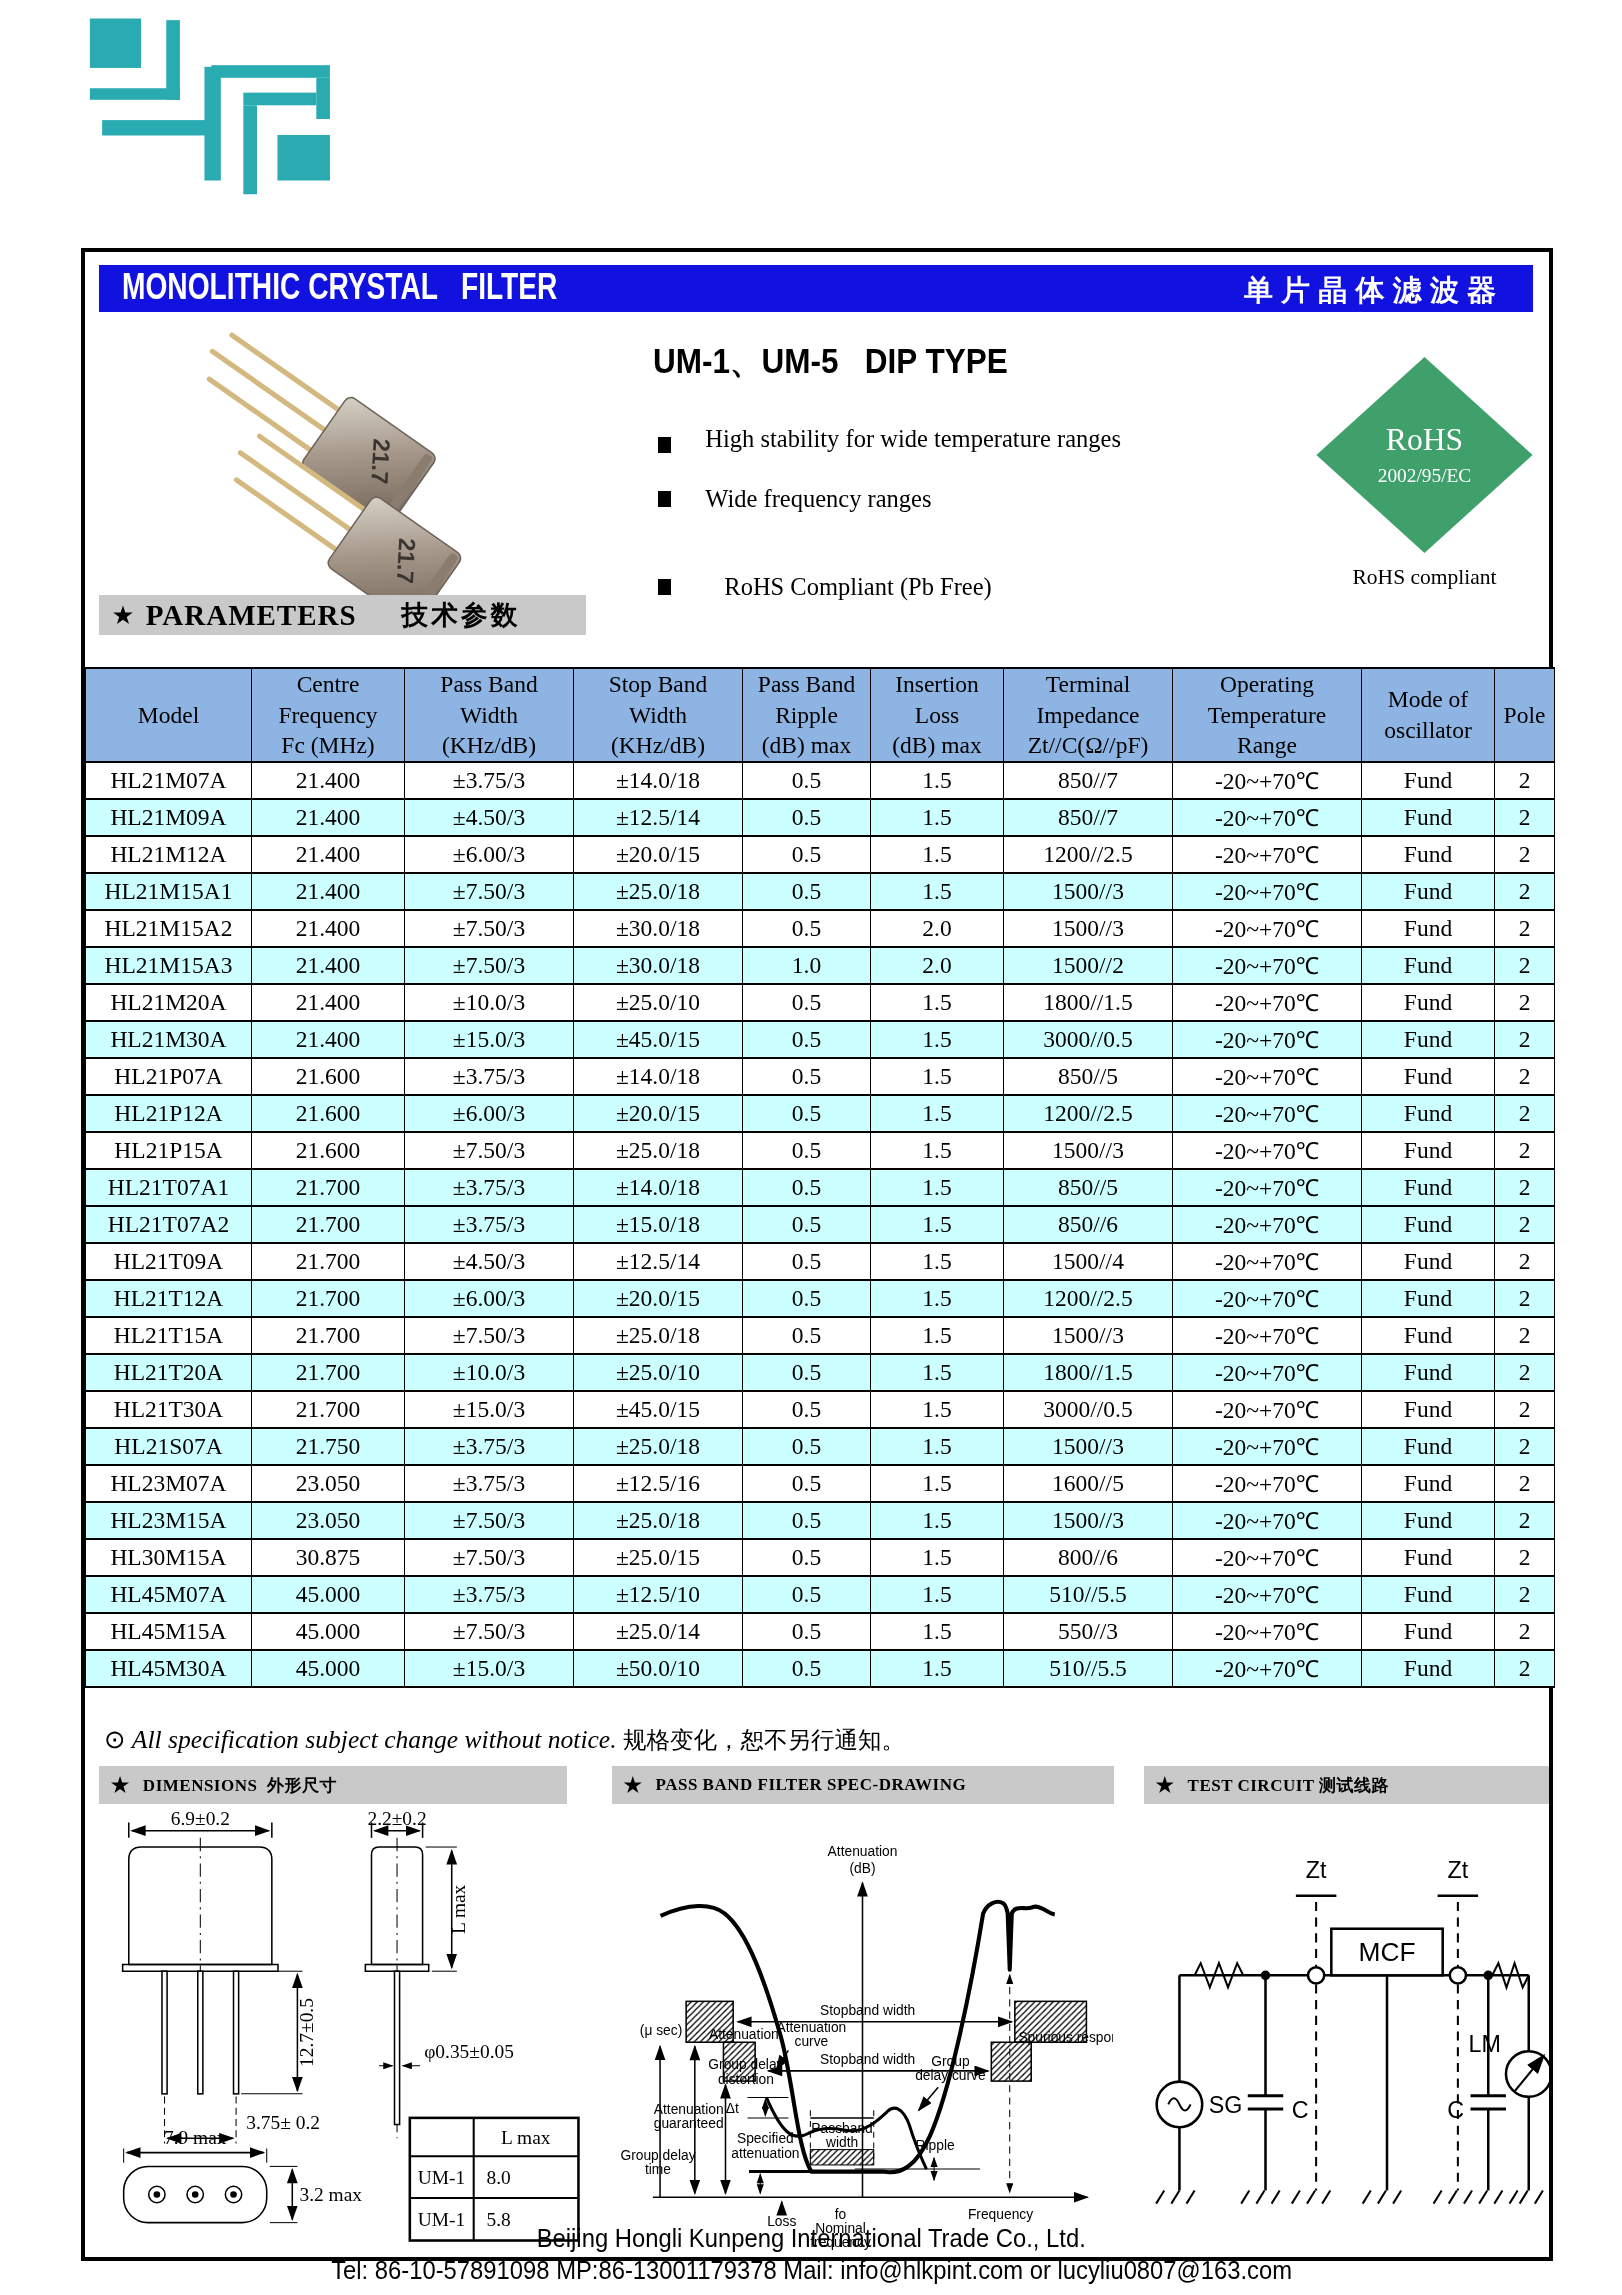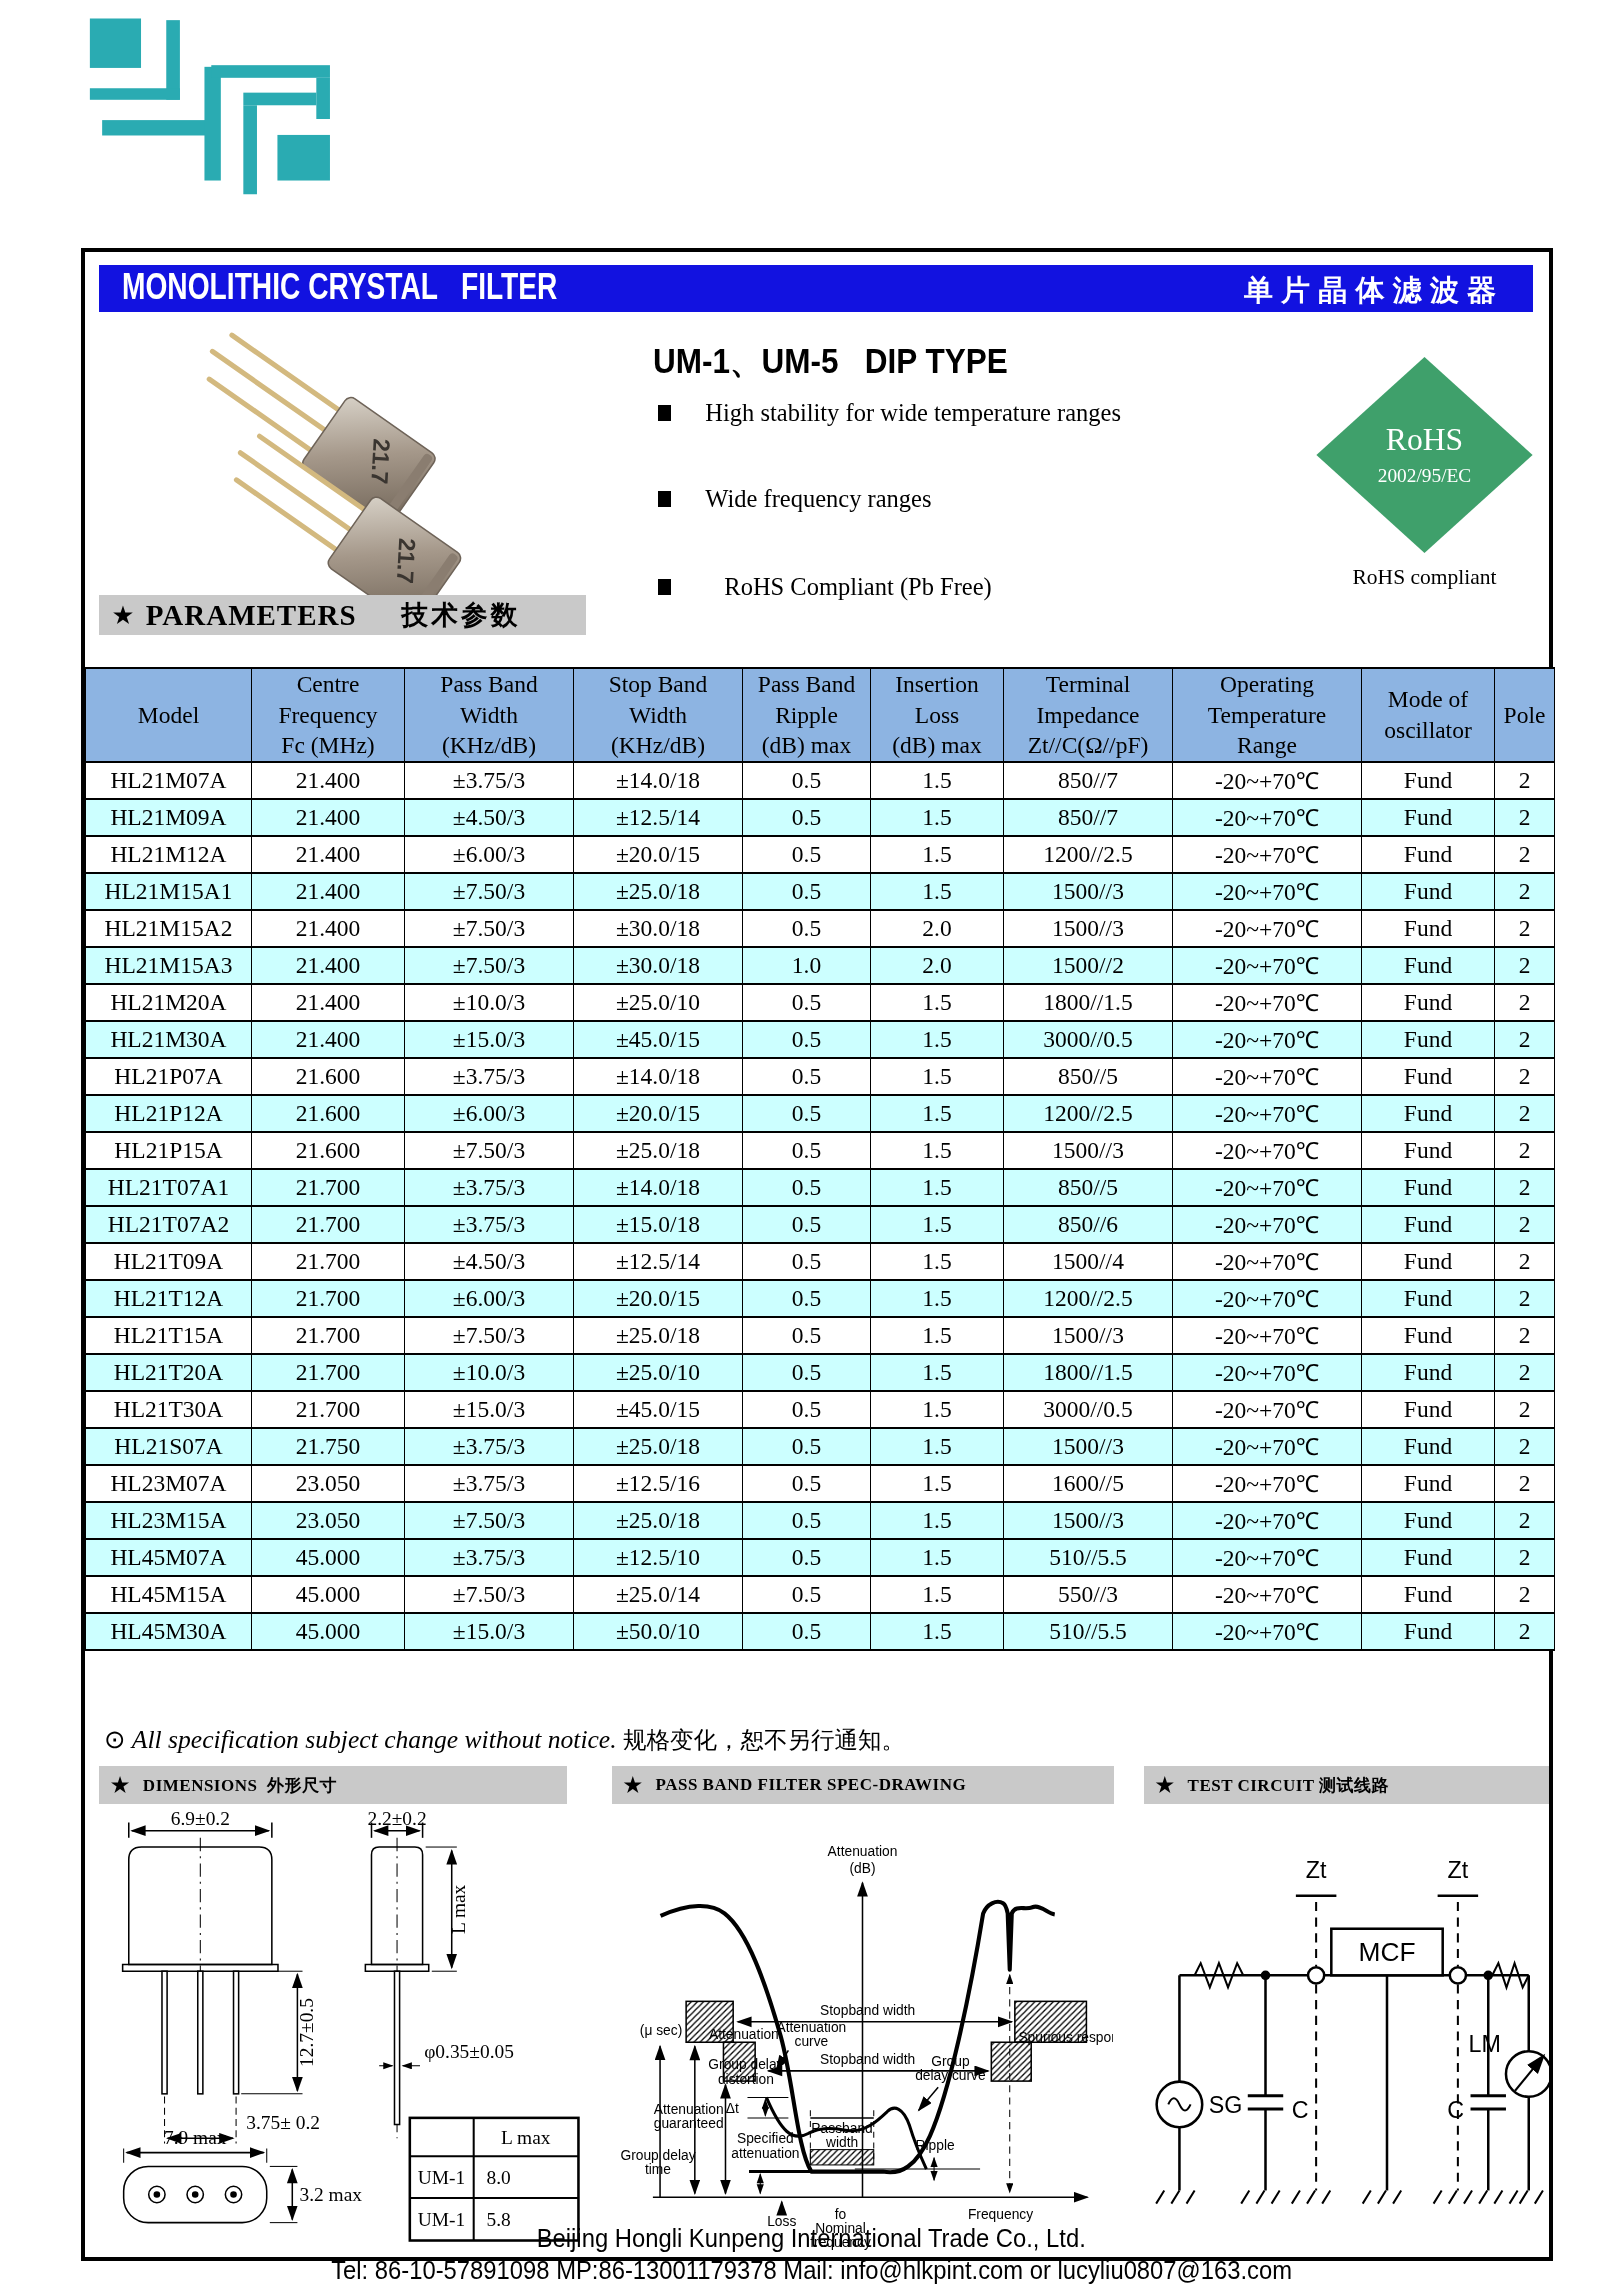--- a/index.html
+++ b/index.html
@@ -138,7 +138,7 @@
 
     <div class="prod-title">UM-1、UM-5   DIP TYPE</div>
 
-    <div class="feature" style="top:147px;">
+    <div class="feature" style="top:173px;align-items:flex-end;">
       <span class="sq"></span>
       <span class="tx">High stability for wide temperature ranges</span>
     </div>

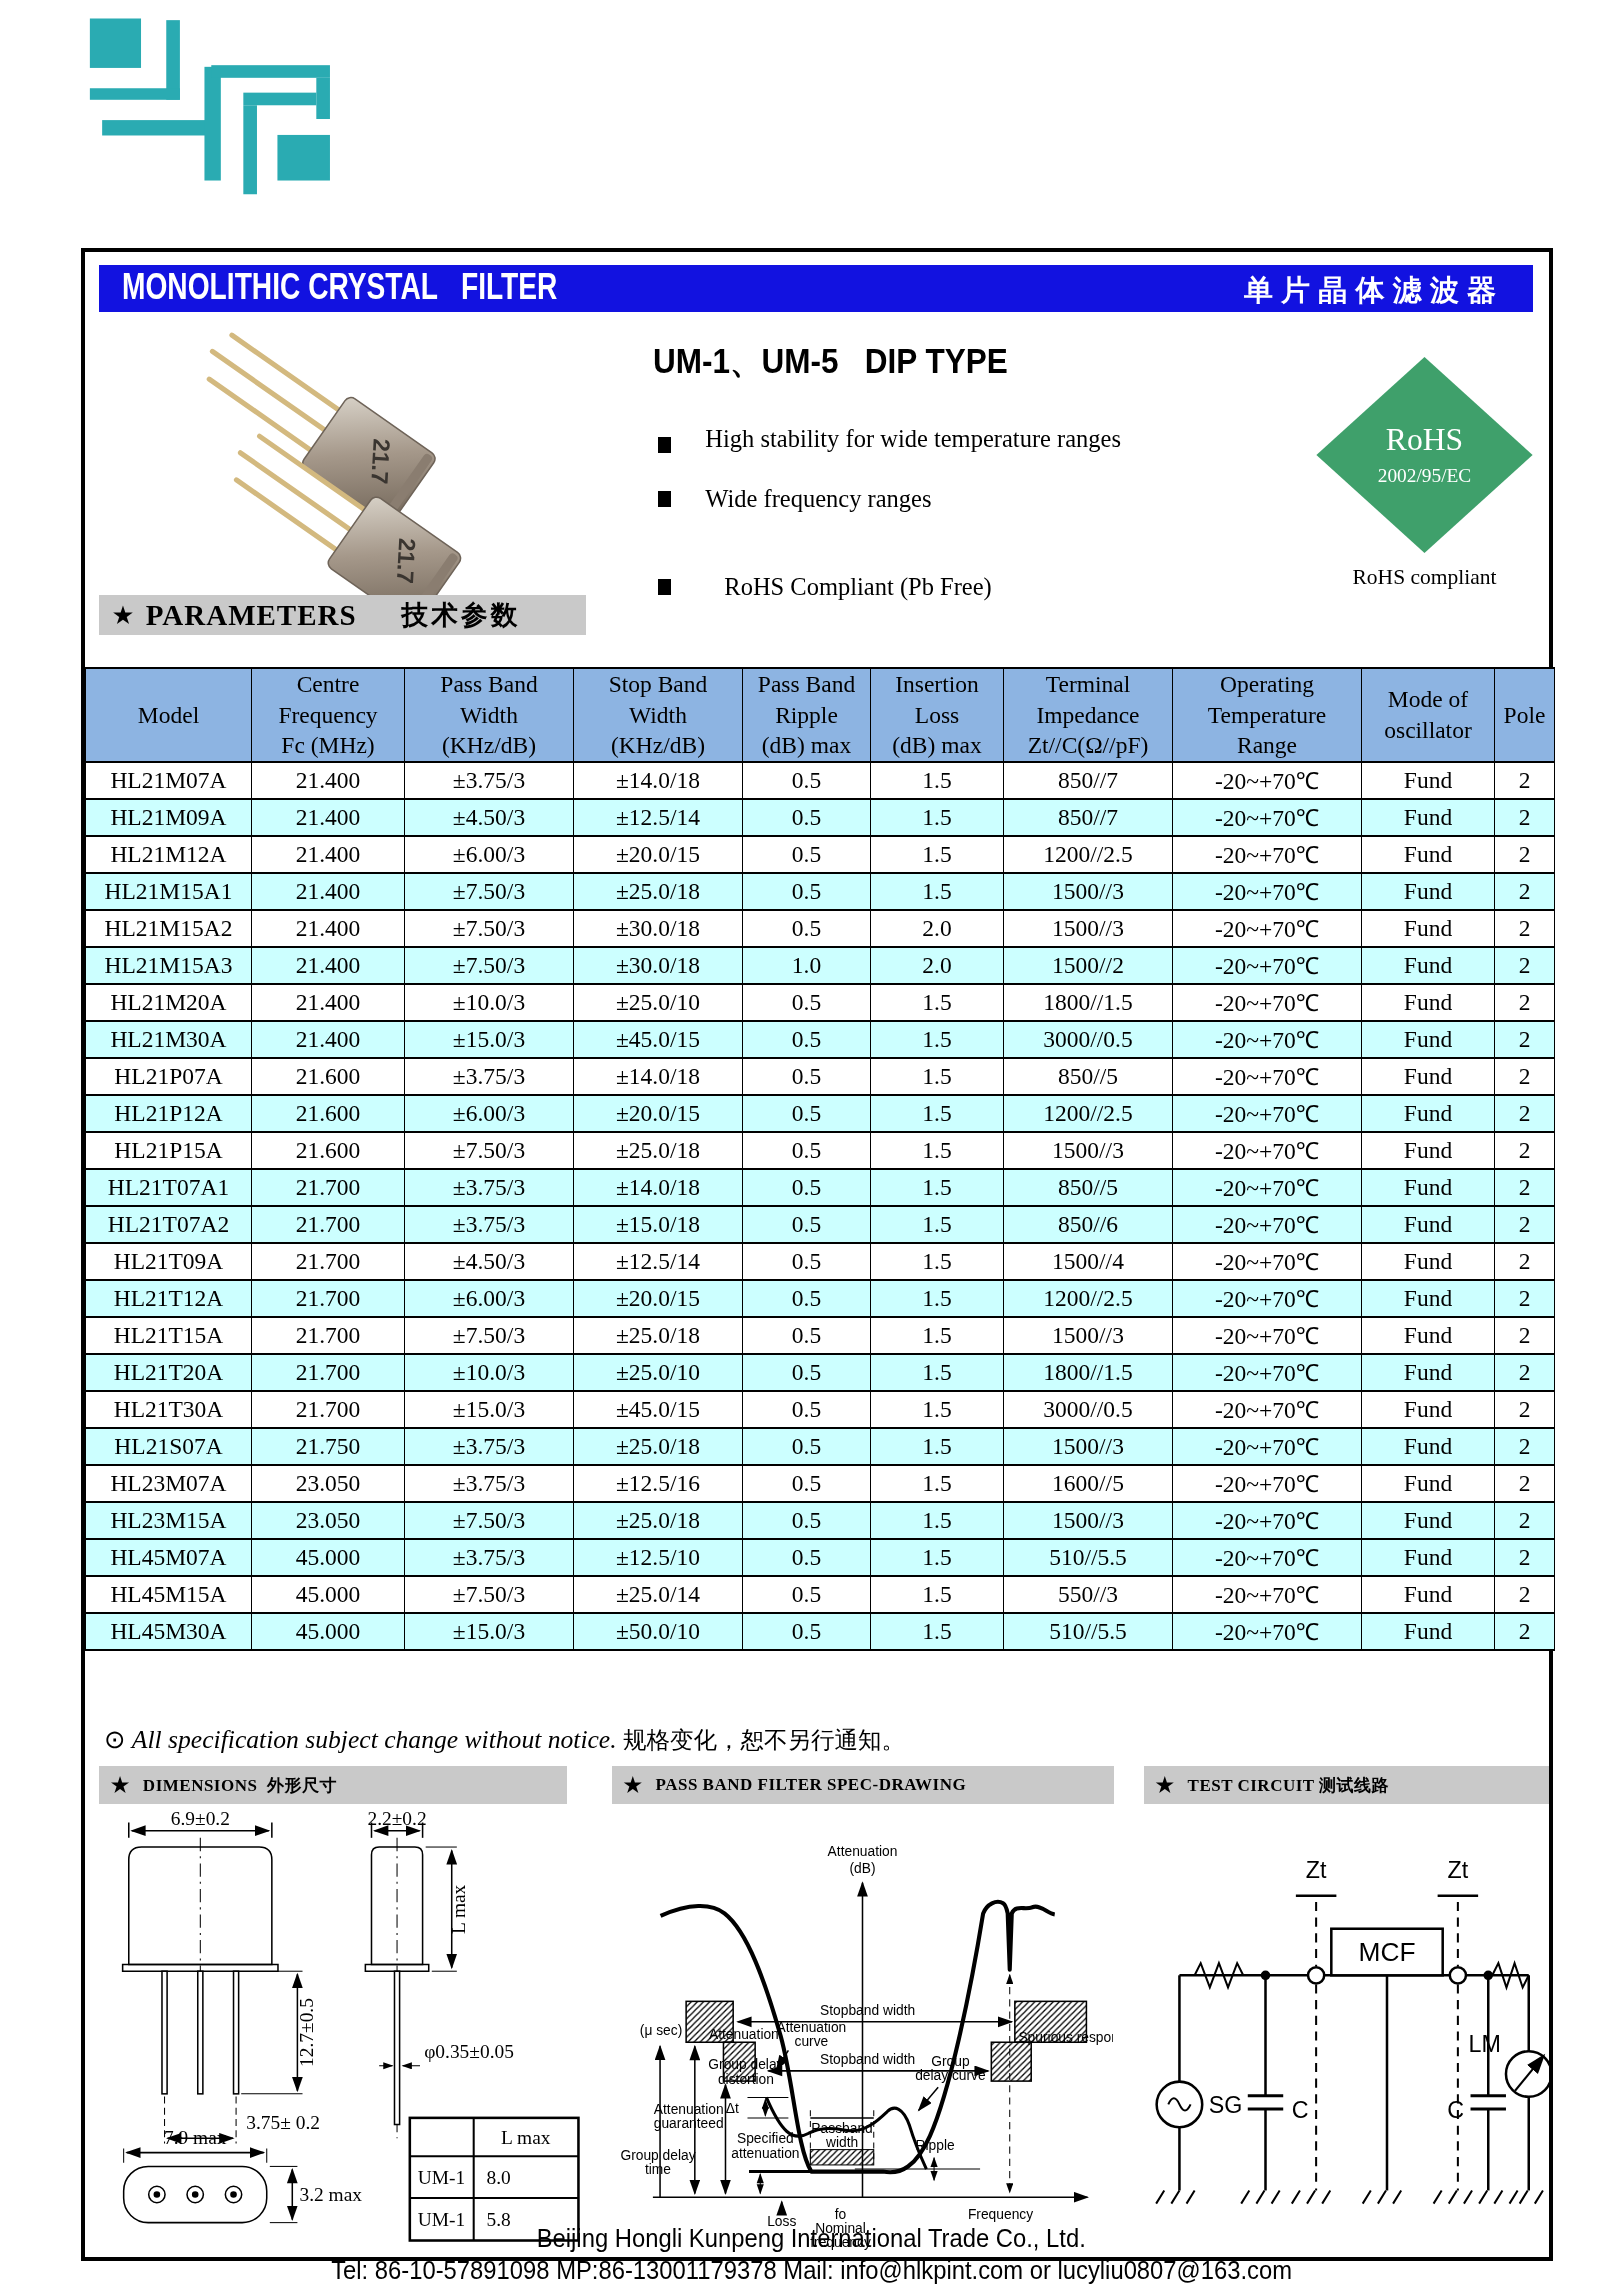--- a/index.html
+++ b/index.html
@@ -440,6 +440,18 @@
             <td>0.5</td>
             <td>1.5</td>
             <td>1500//3</td>
+            <td>-20~+70℃</td>
+            <td>Fund</td>
+            <td>2</td>
+          </tr>
+          <tr>
+            <td>HL30M15A</td>
+            <td>30.875</td>
+            <td>±7.50/3</td>
+            <td>±25.0/15</td>
+            <td>0.5</td>
+            <td>1.5</td>
+            <td>800//6</td>
             <td>-20~+70℃</td>
             <td>Fund</td>
             <td>2</td>

